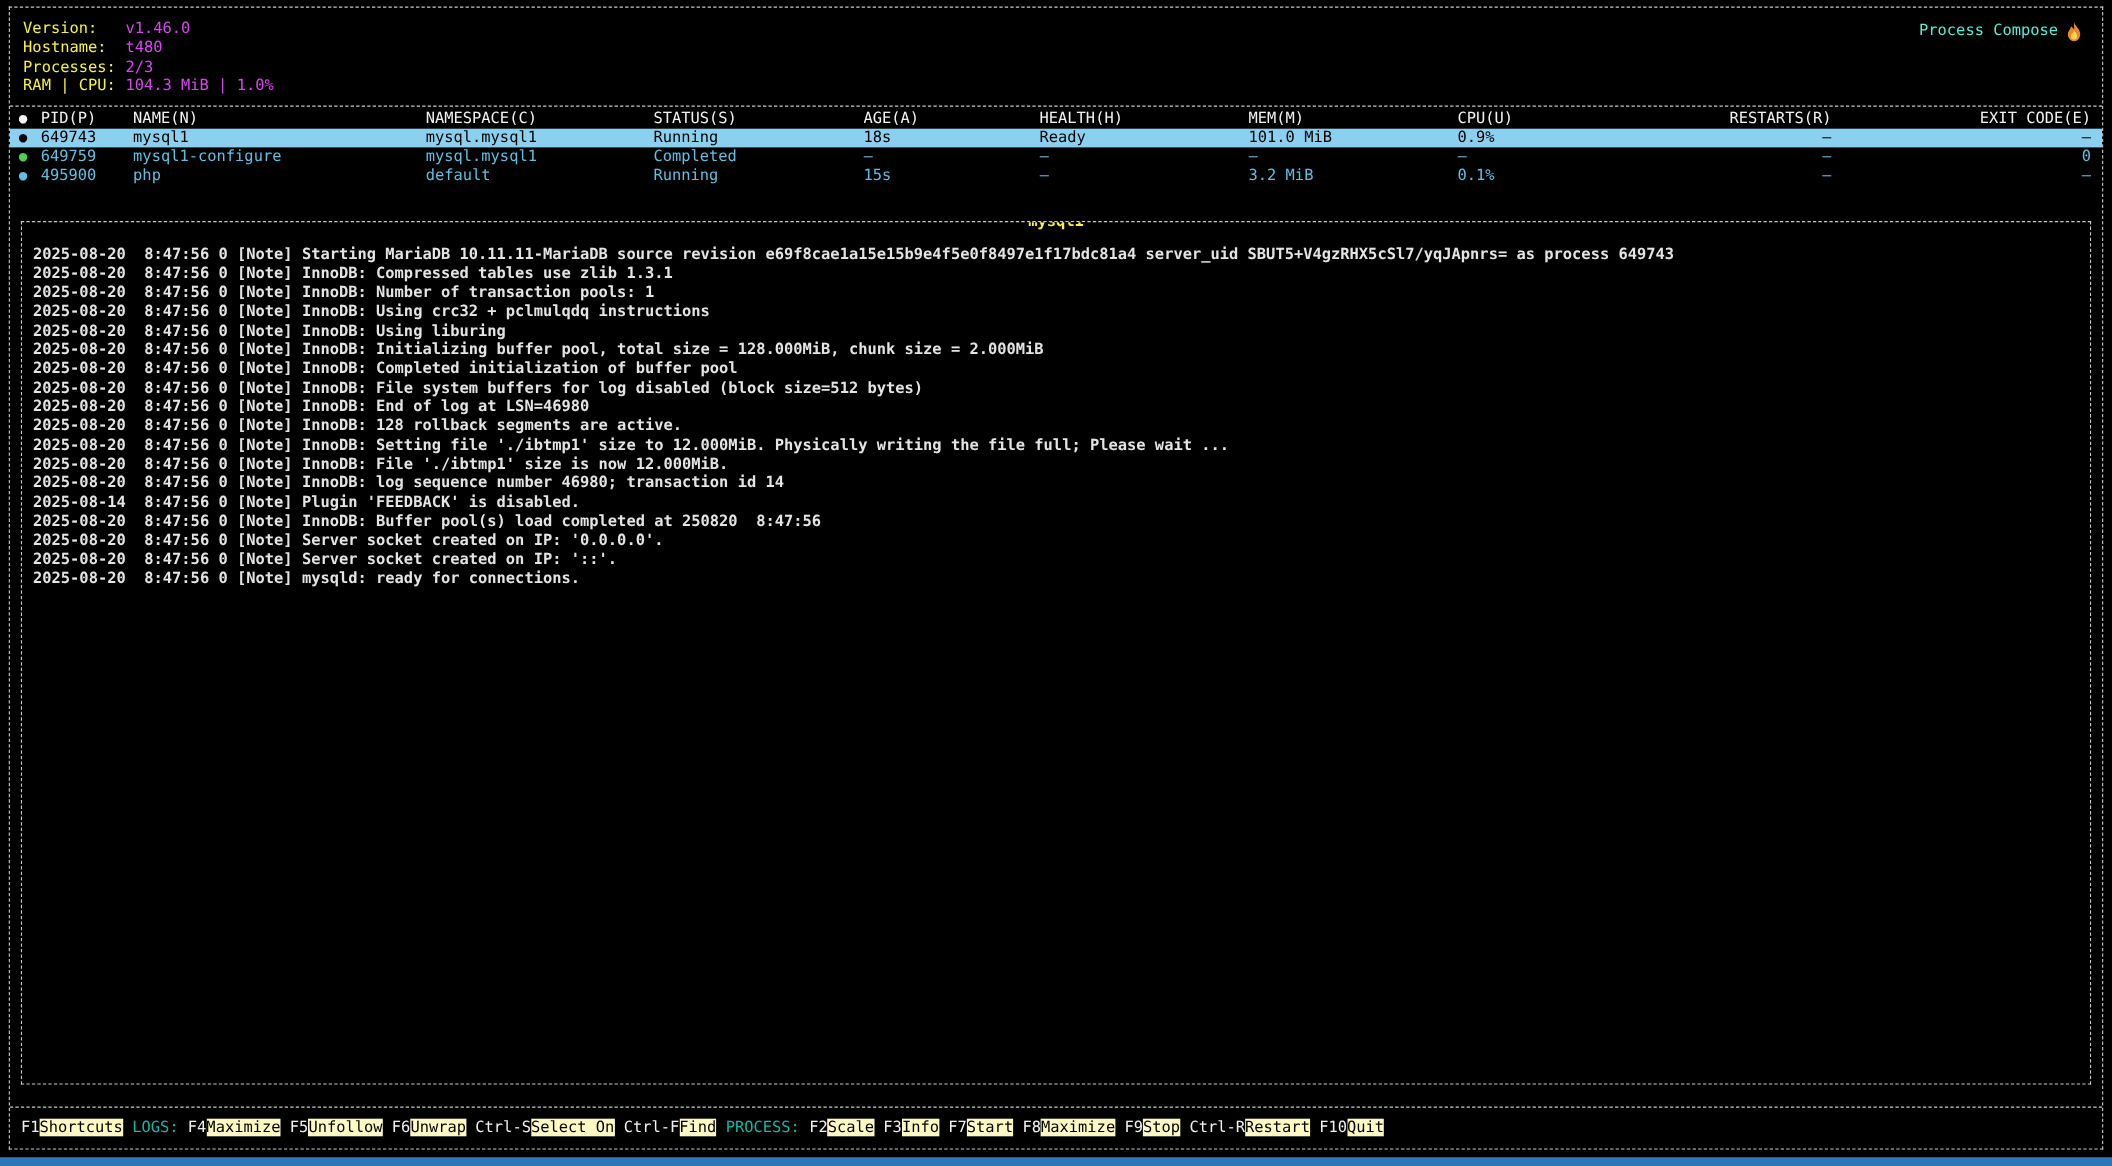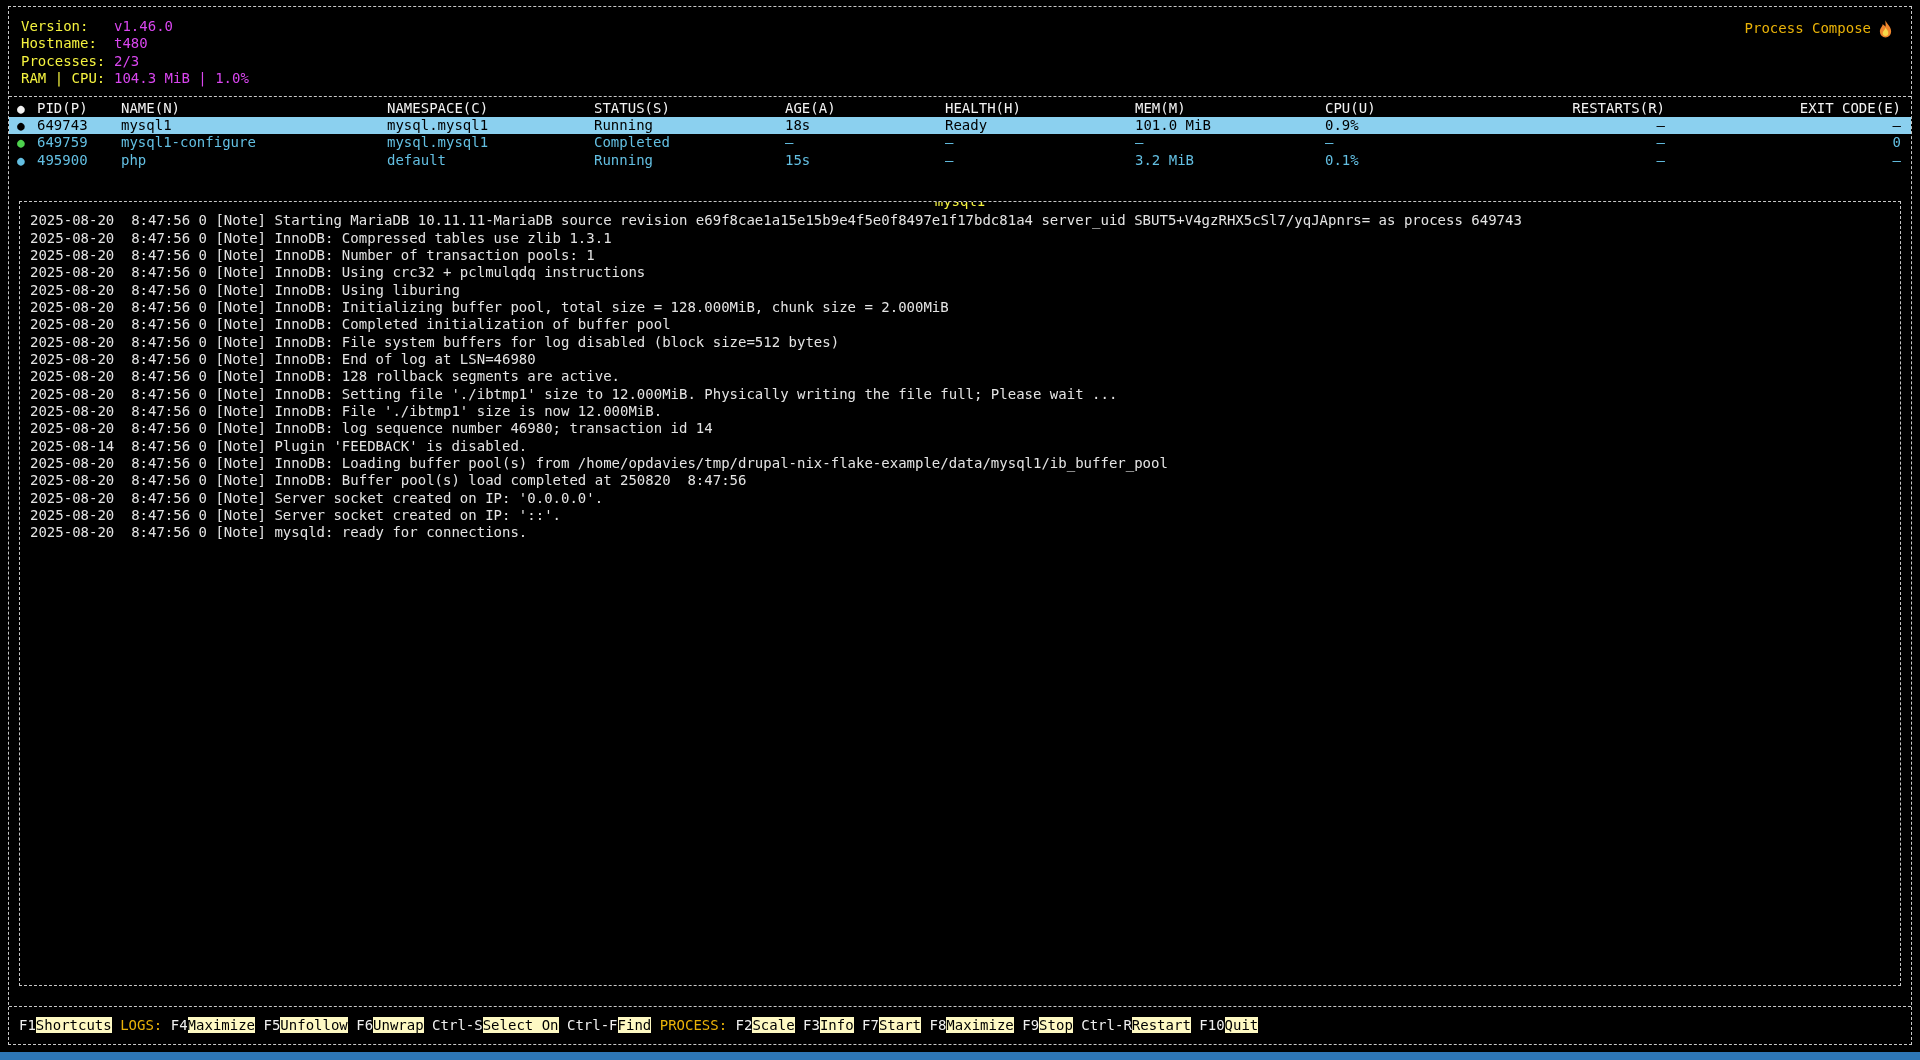--- a/index.html
+++ b/index.html
@@ -22,7 +22,7 @@
   .info-line { line-height:17.4px; white-space:pre; }
   .info-label { color:#f5f33f; display:inline-block; min-width:93px; }
   .info-value { color:#d946ef; }
-  .app-title { color:#eab308; padding:2px 6px 0 0; display:flex; align-items:flex-start; gap:7px; }
+  .app-title { color:#5eead4; padding:2px 6px 0 0; display:flex; align-items:flex-start; gap:7px; }
   .flame { width:15px; height:19px; display:inline-block; }
   
   .ptable { border-top:1px dashed #c9c9c9; padding:3px 0 6px 0; }

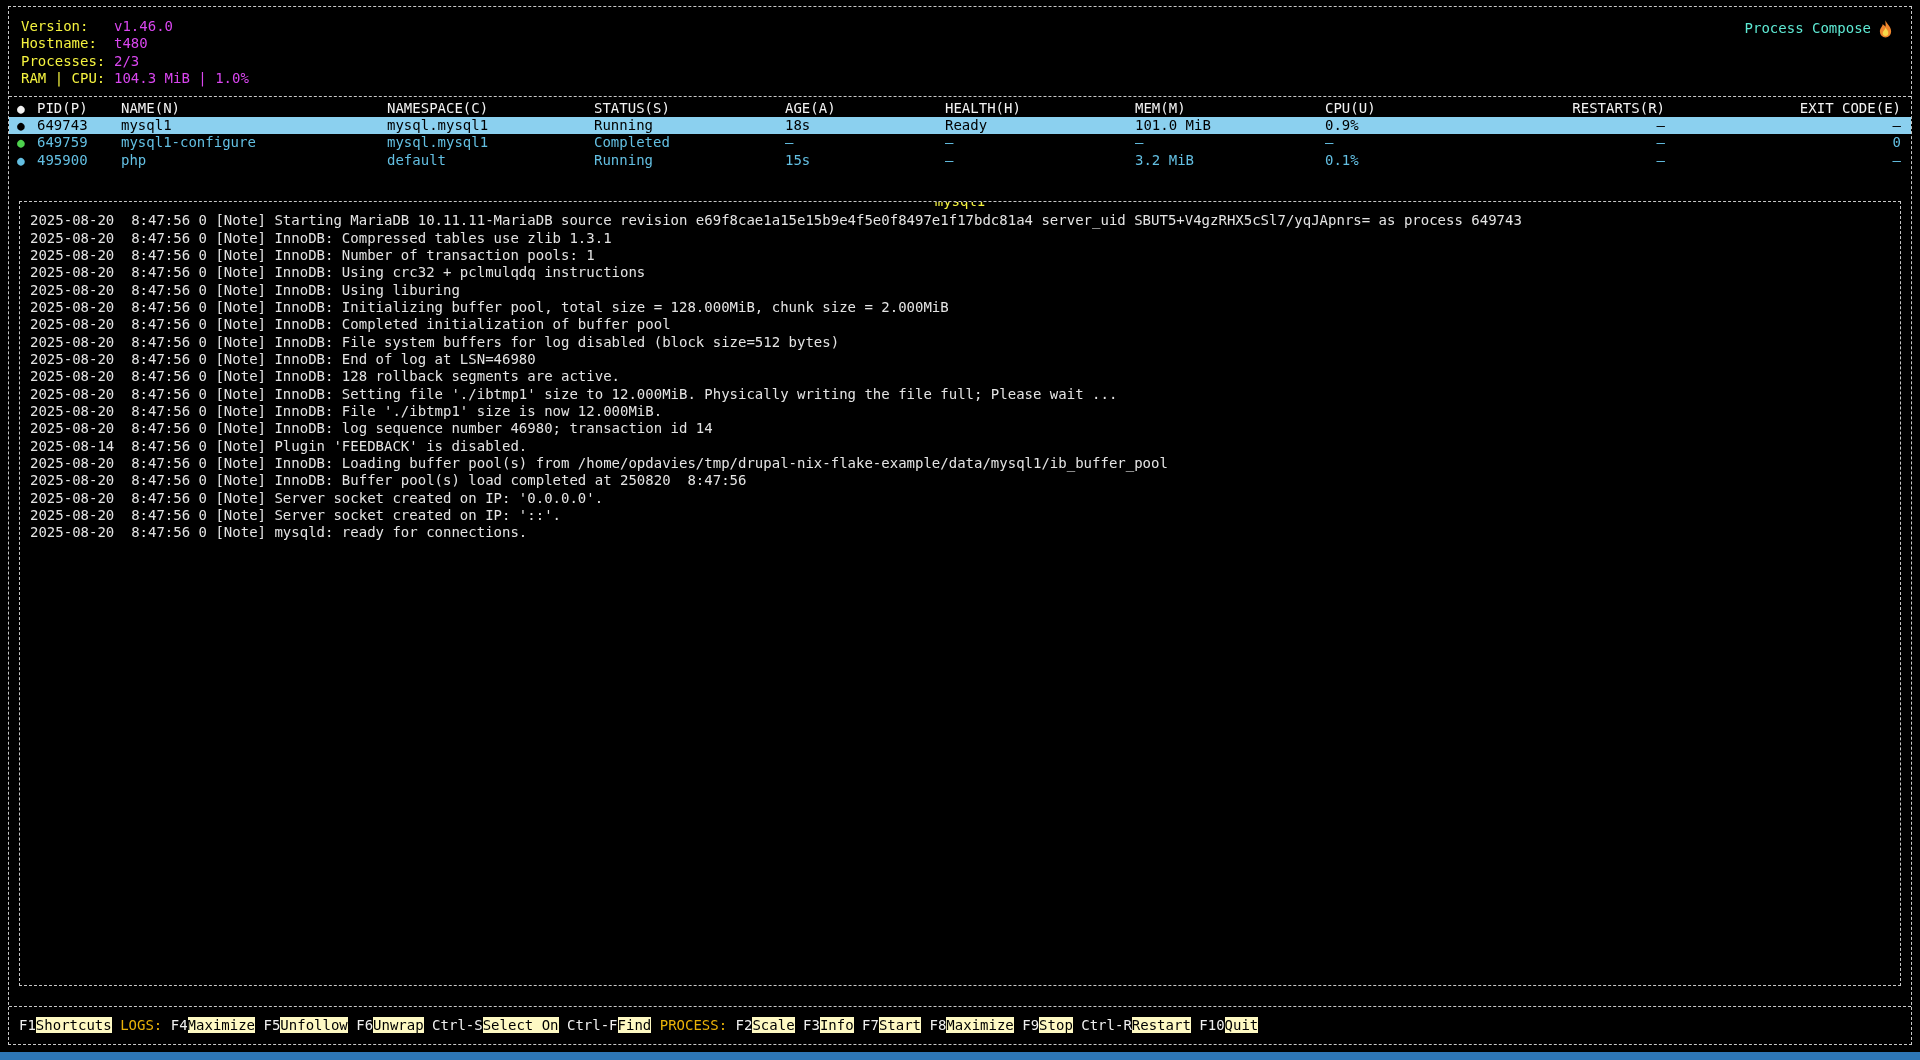--- a/index.html
+++ b/index.html
@@ -41,7 +41,7 @@
   .log-panel {
     flex:1; margin:26px 10px 20px 10px;
     border:1px dashed #c9c9c9; position:relative;
-    padding:10px 10px; overflow:hidden;
+    padding:21px 10px; overflow:hidden;font-weight:bold;
   }
   .log-title {
     position:absolute; top:-9px; left:50%; transform:translateX(-50%);

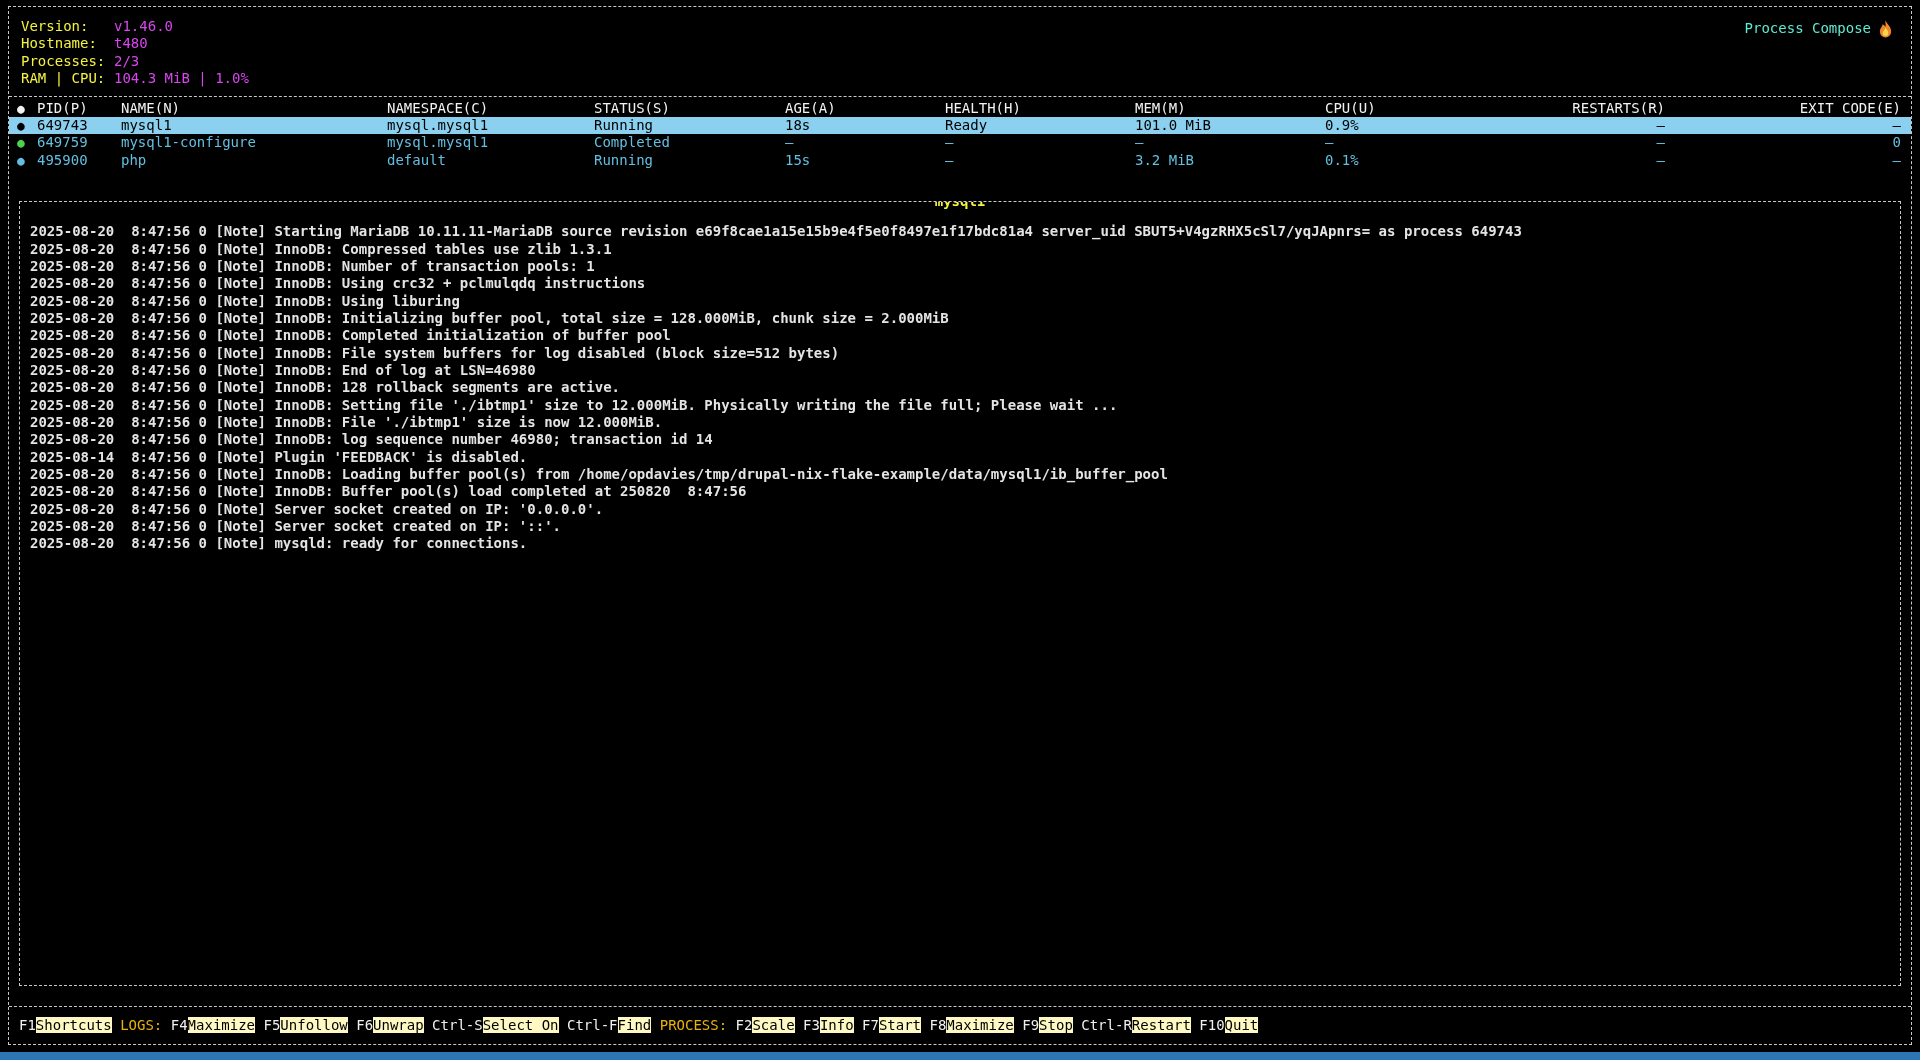--- a/index.html
+++ b/index.html
@@ -117,7 +117,6 @@
         <div class="log-line">2025-08-20  8:47:56 0 [Note] InnoDB: File './ibtmp1' size is now 12.000MiB.</div>
         <div class="log-line">2025-08-20  8:47:56 0 [Note] InnoDB: log sequence number 46980; transaction id 14</div>
         <div class="log-line">2025-08-14  8:47:56 0 [Note] Plugin 'FEEDBACK' is disabled.</div>
-        <div class="log-line">2025-08-20  8:47:56 0 [Note] InnoDB: Loading buffer pool(s) from /home/opdavies/tmp/drupal-nix-flake-example/data/mysql1/ib_buffer_pool</div>
         <div class="log-line">2025-08-20  8:47:56 0 [Note] InnoDB: Buffer pool(s) load completed at 250820  8:47:56</div>
         <div class="log-line">2025-08-20  8:47:56 0 [Note] Server socket created on IP: '0.0.0.0'.</div>
         <div class="log-line">2025-08-20  8:47:56 0 [Note] Server socket created on IP: '::'.</div>

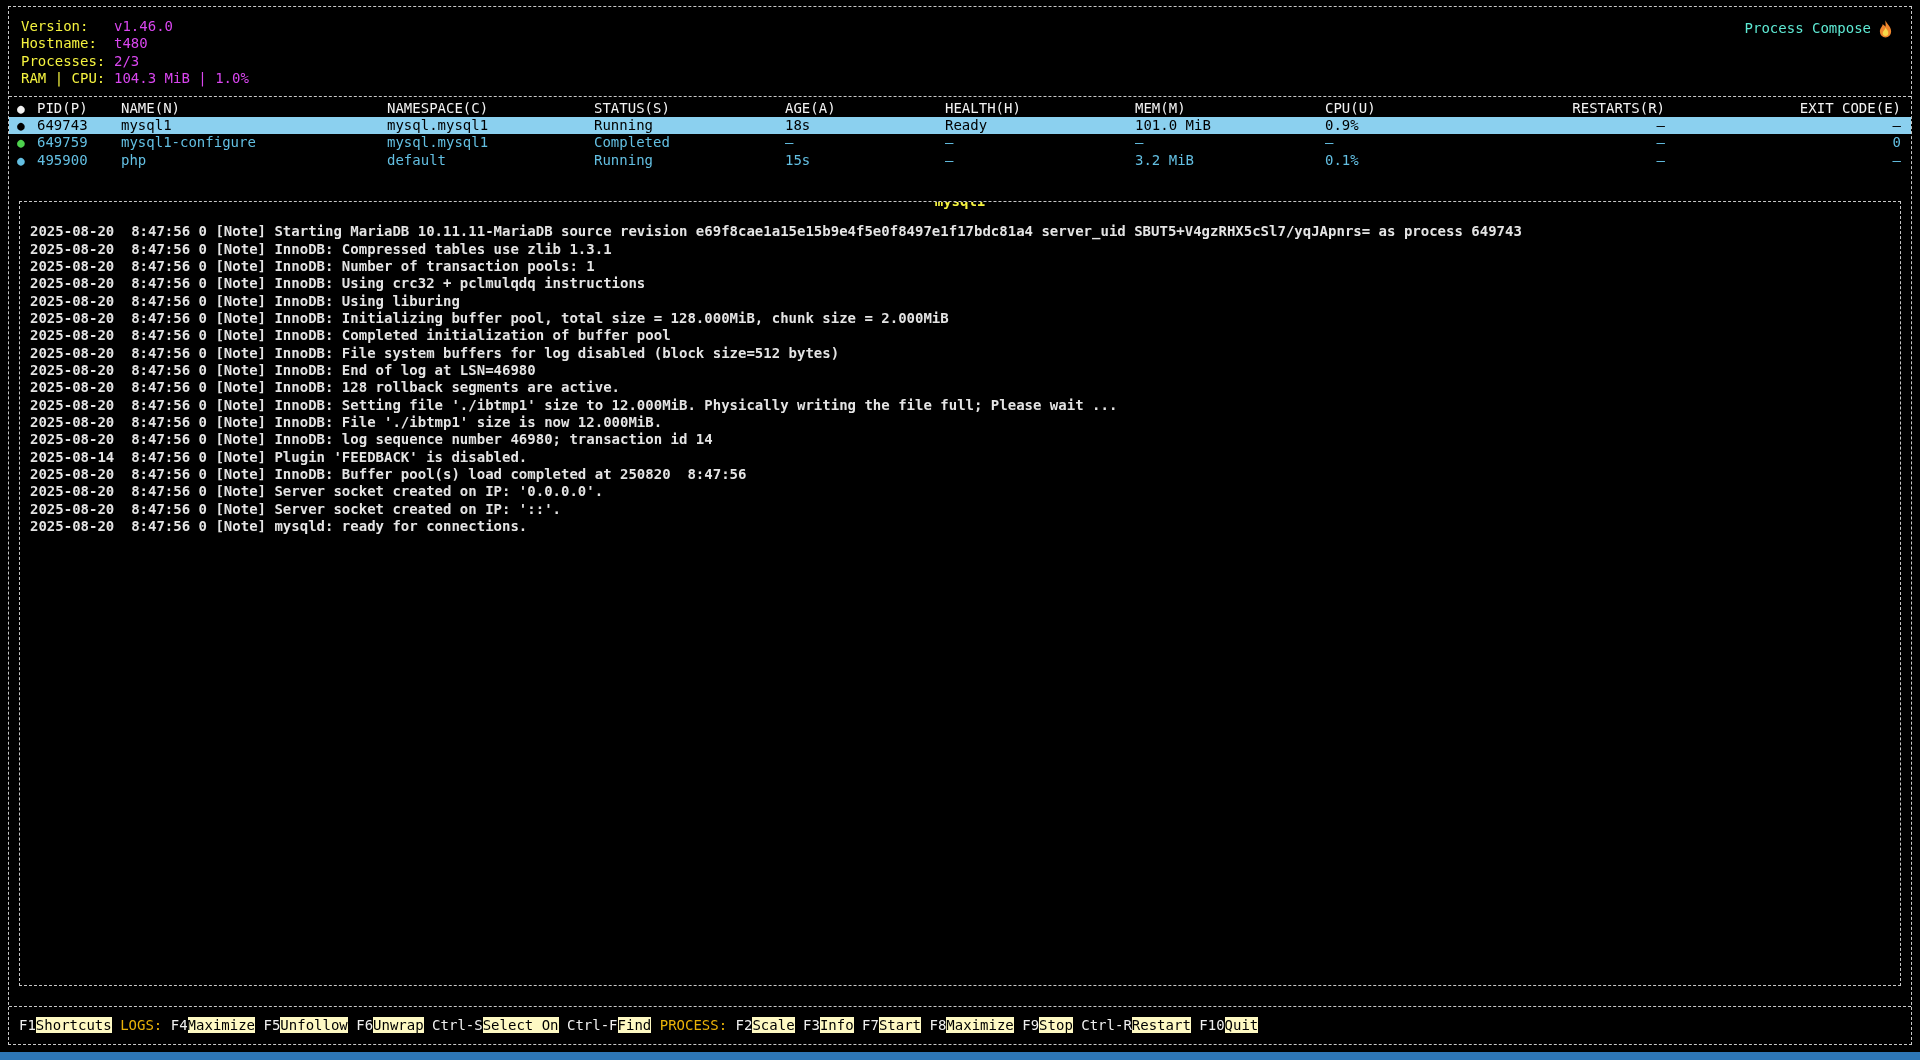--- a/index.html
+++ b/index.html
@@ -55,7 +55,7 @@
   }
   .sc-key { color:#f0f0f0; }
   .sc-label { background:#fef9c3; color:#000; }
-  .sc-group { color:#eab308; }
+  .sc-group { color:#14b8a6; }
   .bottom-strip { position:absolute; left:0; right:0; bottom:0; height:8px; background:#2d76b6; }
 </style>
 </head>

